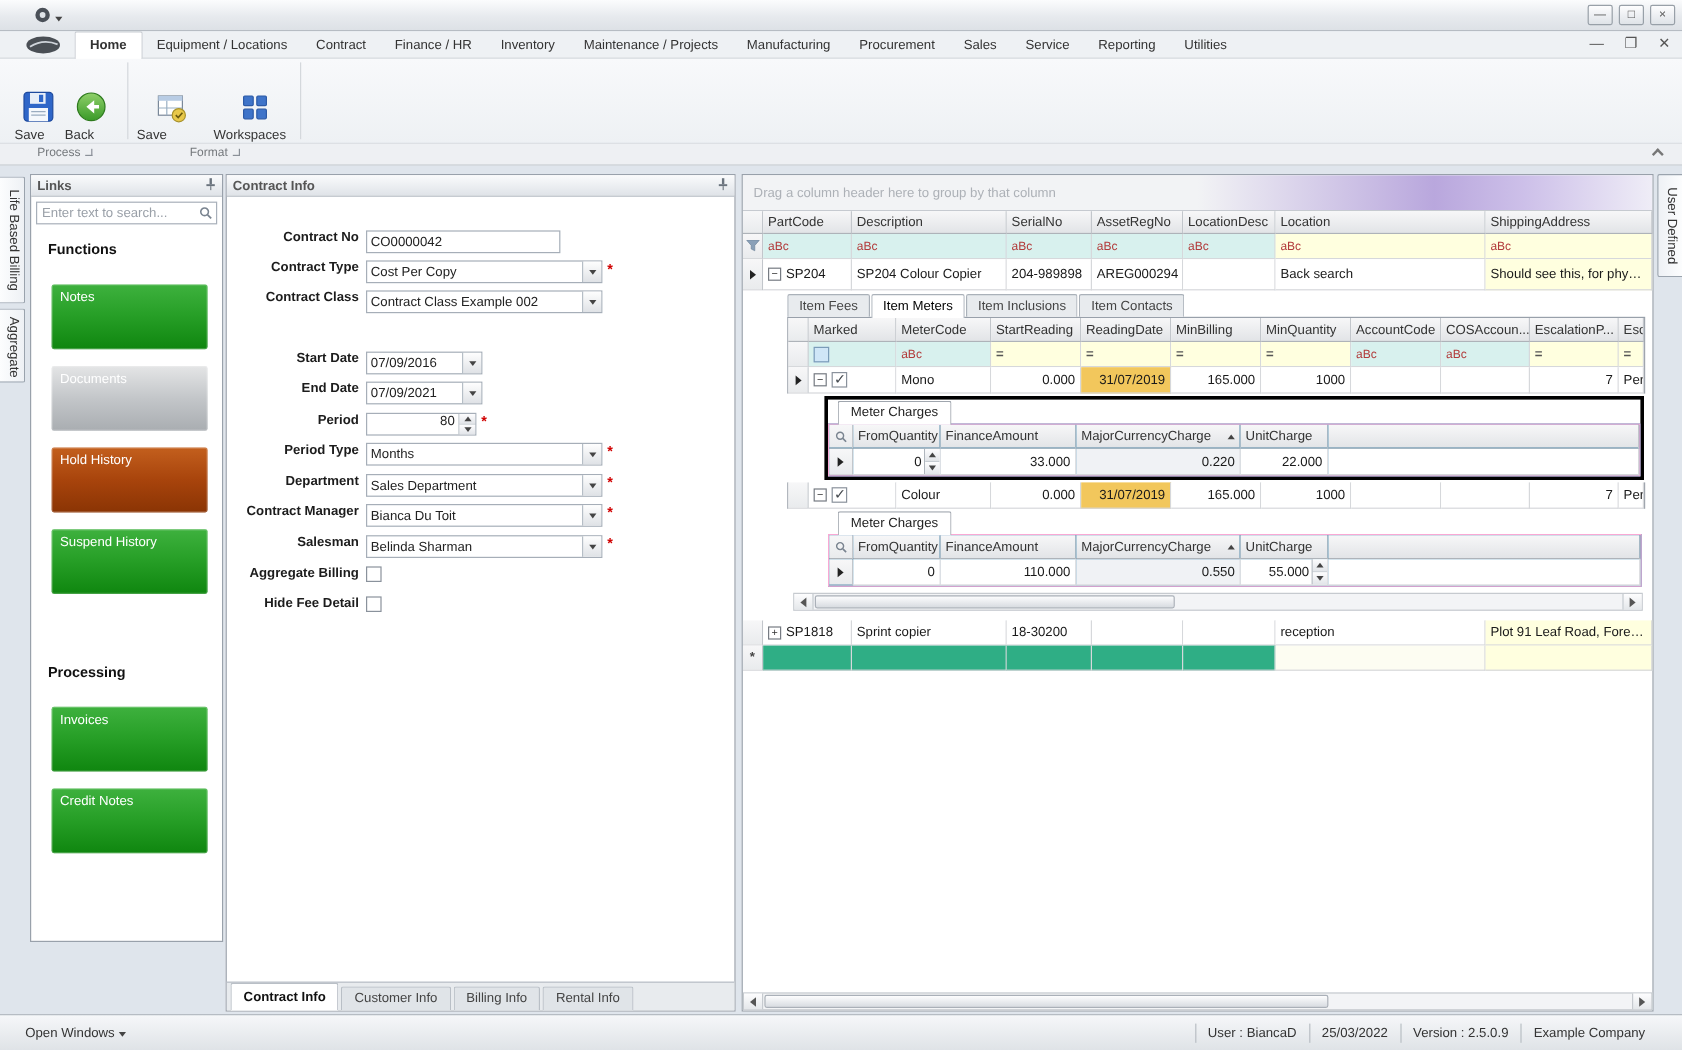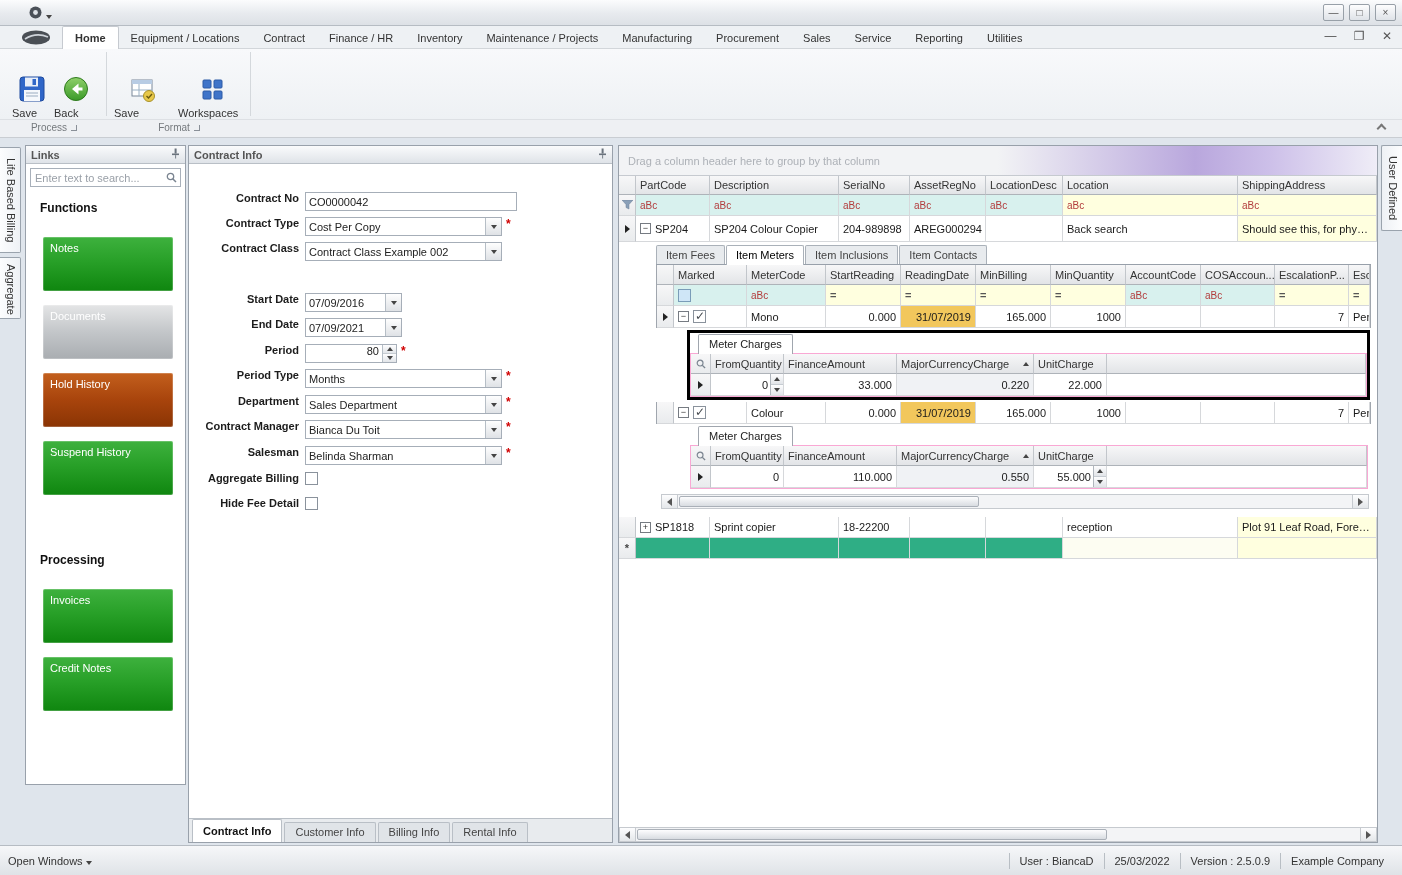--- a/index.html
+++ b/index.html
@@ -52,7 +52,7 @@
 .frow{position:absolute;left:6px;right:6px;height:20px;display:flex;}
 .flabel{width:104px;text-align:right;font-weight:bold;margin-right:6px;color:#1c1c1c;white-space:nowrap}
 .ftext{height:19px;border:1px solid #a6aeb8;background:#fff;padding:0 3px;font-size:11px;font-family:inherit;color:#222}
-input.ftext{width:212px}
+input.ftext{width:162px}
 .fcombo{height:19px;width:197px;border:1px solid #a6aeb8;background:#fff;display:flex;align-items:center}
 .fcombo.w97{width:97px}
 .fval{flex:1;padding:0 3px;white-space:nowrap;overflow:hidden;color:#222}

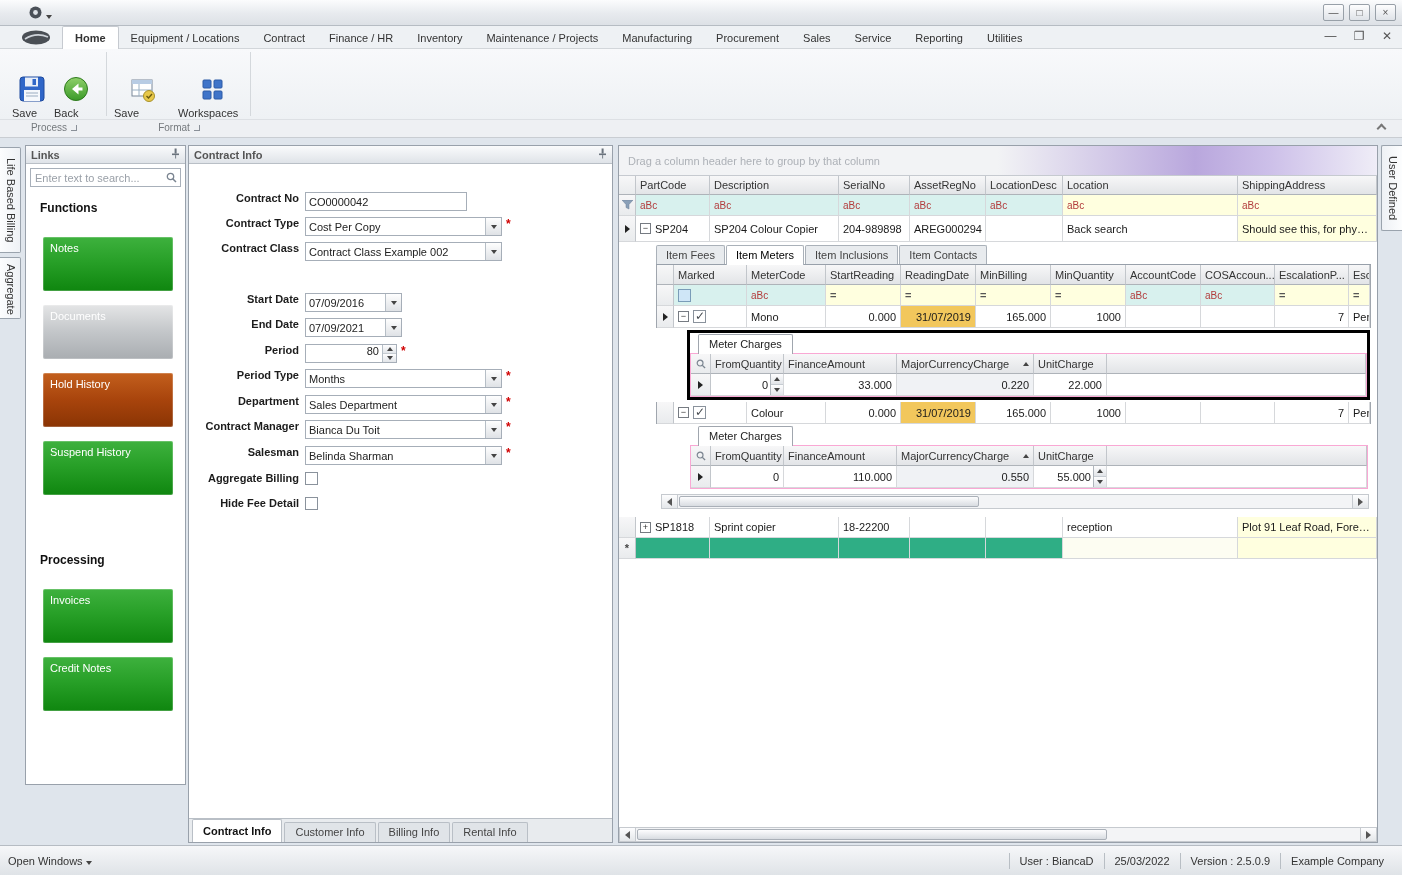--- a/index.html
+++ b/index.html
@@ -706,7 +706,7 @@
         <span class="ell">Sprint copier</span>
       </div>
     <div class="dc w-serial">
-        <span>18-22200</span>
+        <span>18-30200</span>
       </div>
     <div class="dc w-asset">
         <span></span>

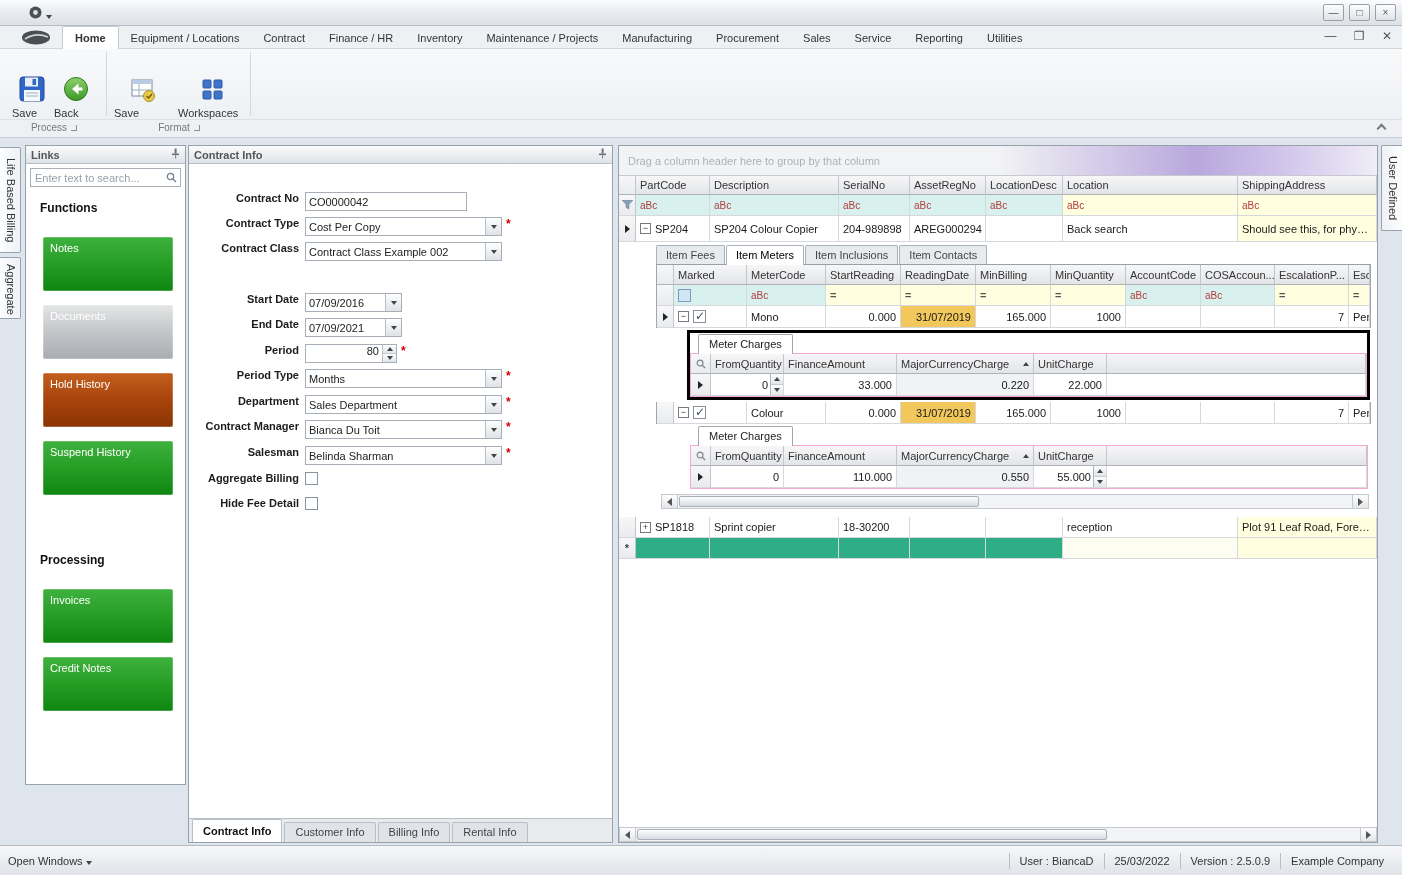--- a/index.html
+++ b/index.html
@@ -124,7 +124,7 @@
 #iscroll{margin:5px 0 0 5px;width:708px}
 #hscroll{position:absolute;left:0;right:0;bottom:0}
 
-#statusbar{position:absolute;left:0;bottom:0;width:1402px;height:30px;background:linear-gradient(#f6f7f9,#dfe3e7);border-top:1px solid #b6bcc3;display:flex;align-items:center;padding:0 8px;color:#333}
+#statusbar{position:absolute;left:0;bottom:0;width:1402px;height:30px;background:linear-gradient(#f6f7f9,#dfe3e7);border-top:1px solid #b6bcc3;display:flex;align-items:center;padding:0 21px;color:#333}
 #sb-right{margin-left:auto;display:flex;align-items:center;height:100%}
 .sbitem{padding:0 10px;border-left:1px solid #b8bec4;height:16px;line-height:16px}
 </style>

